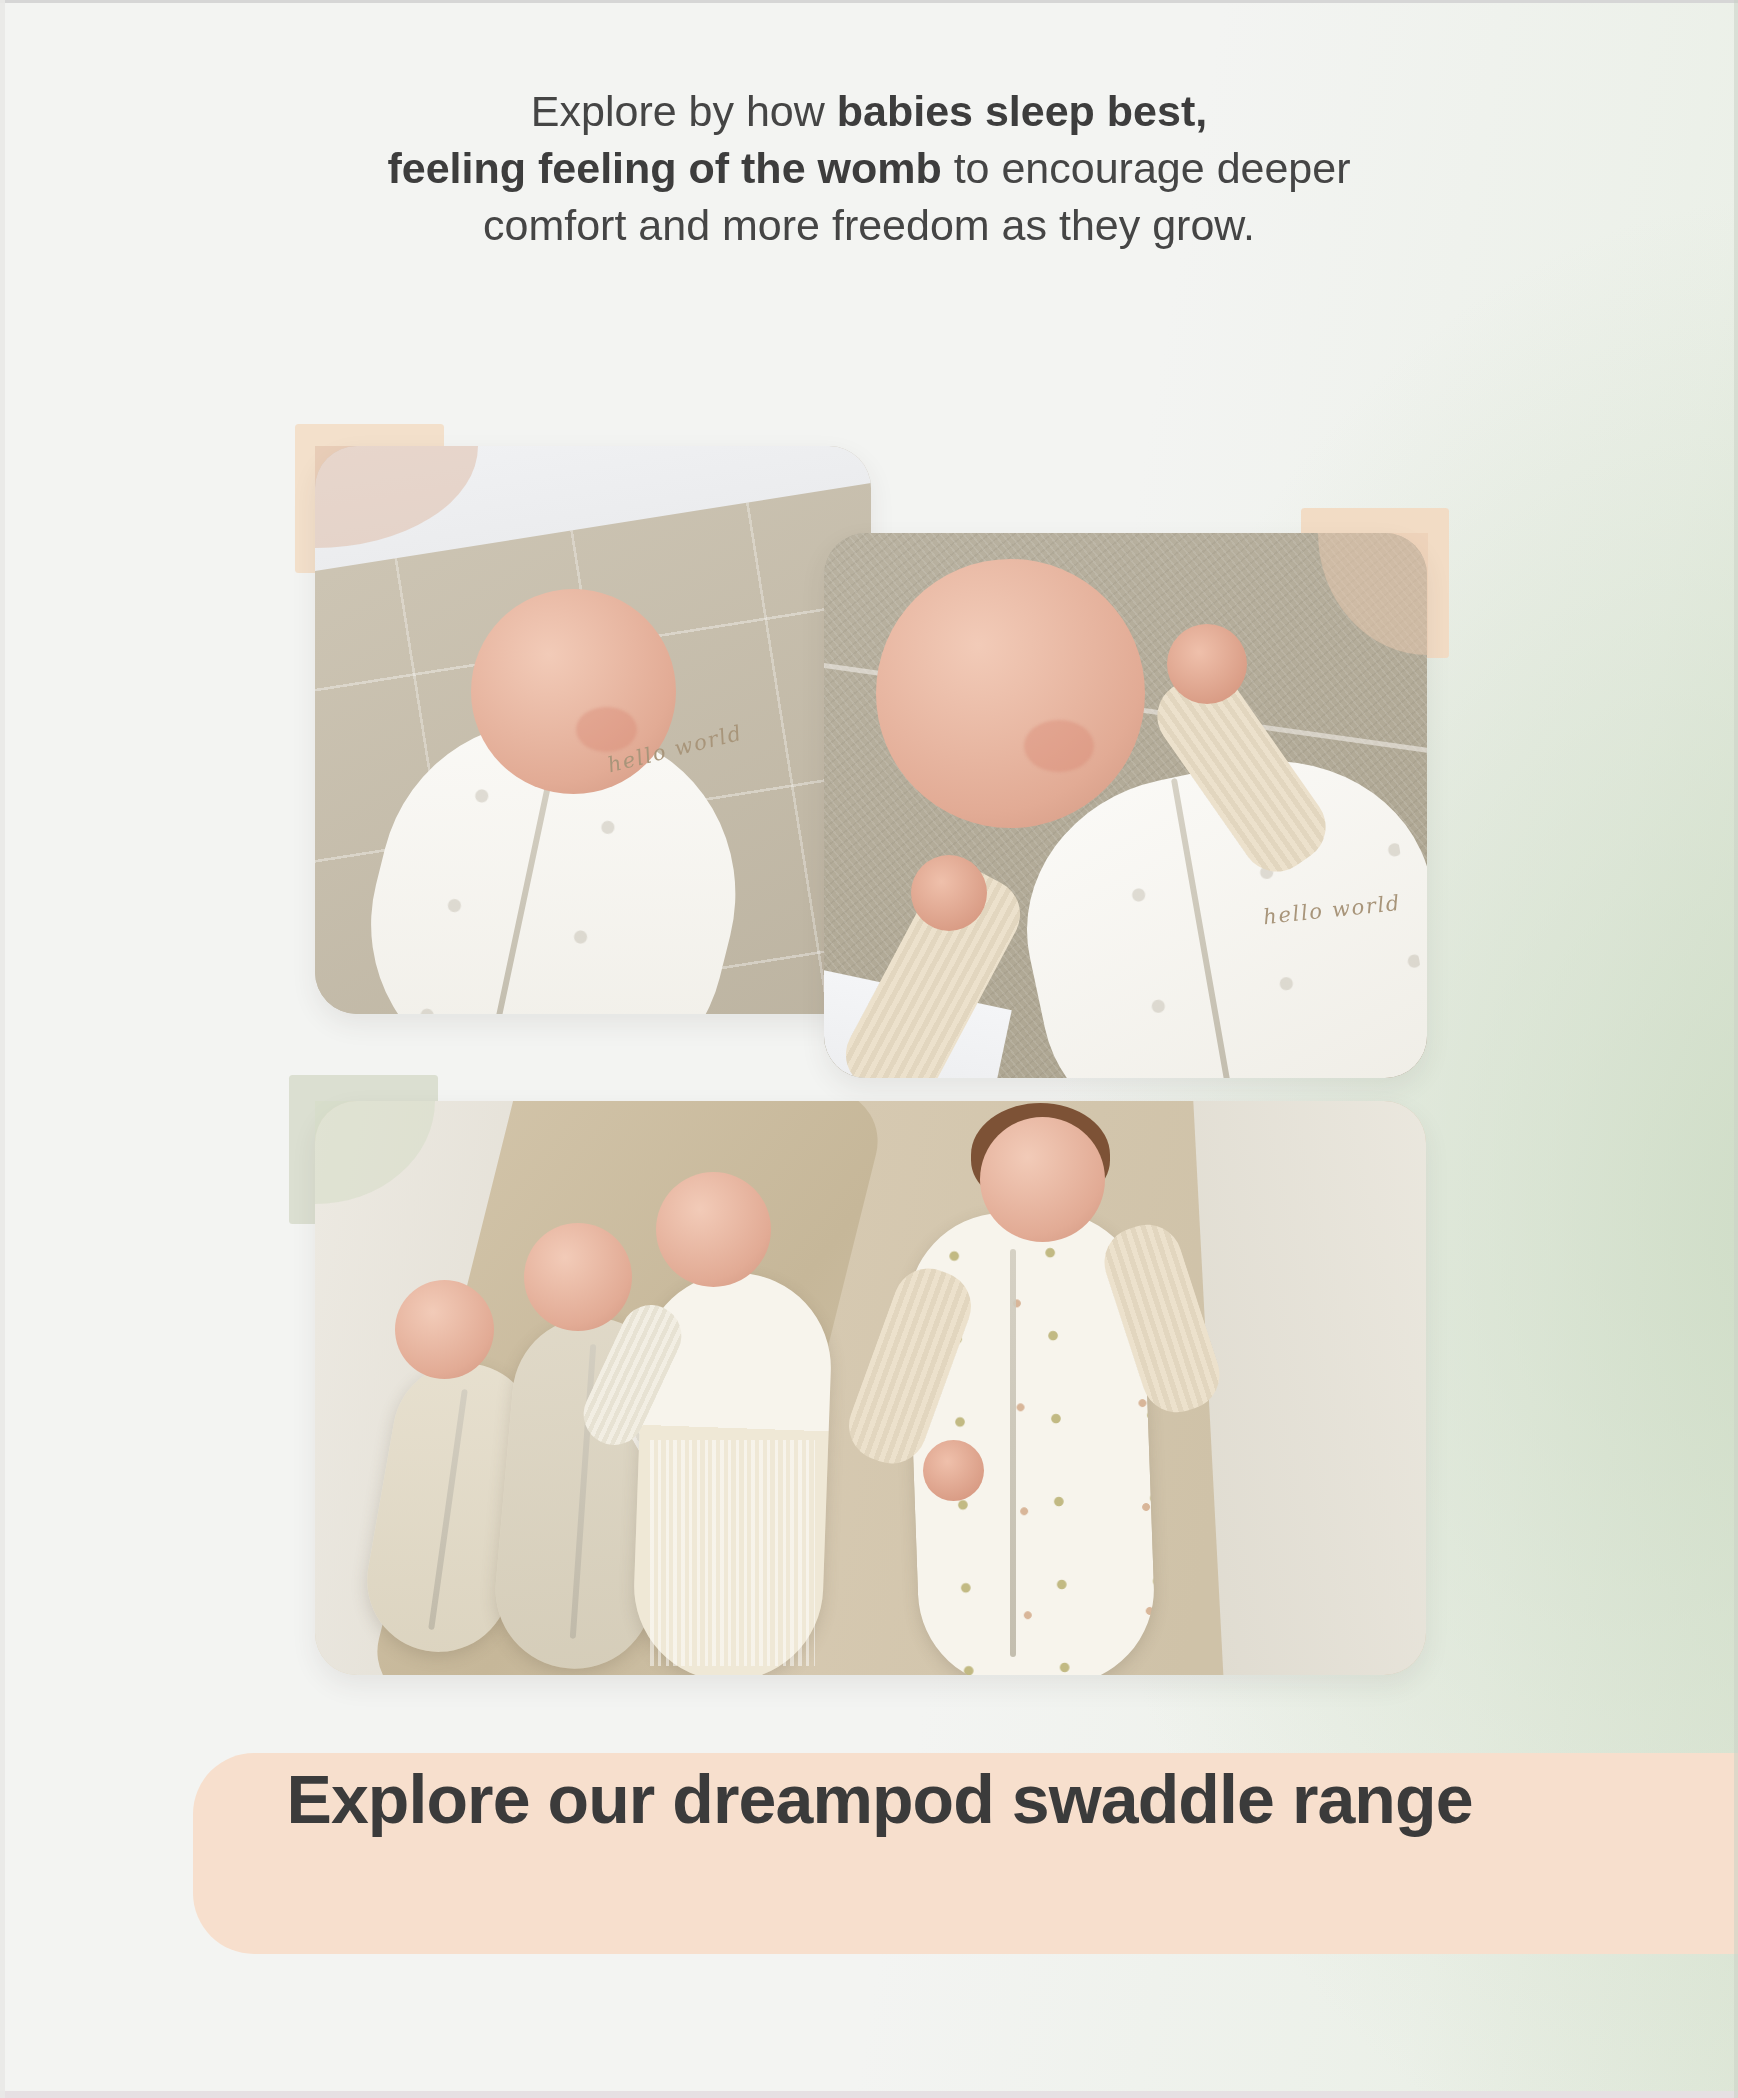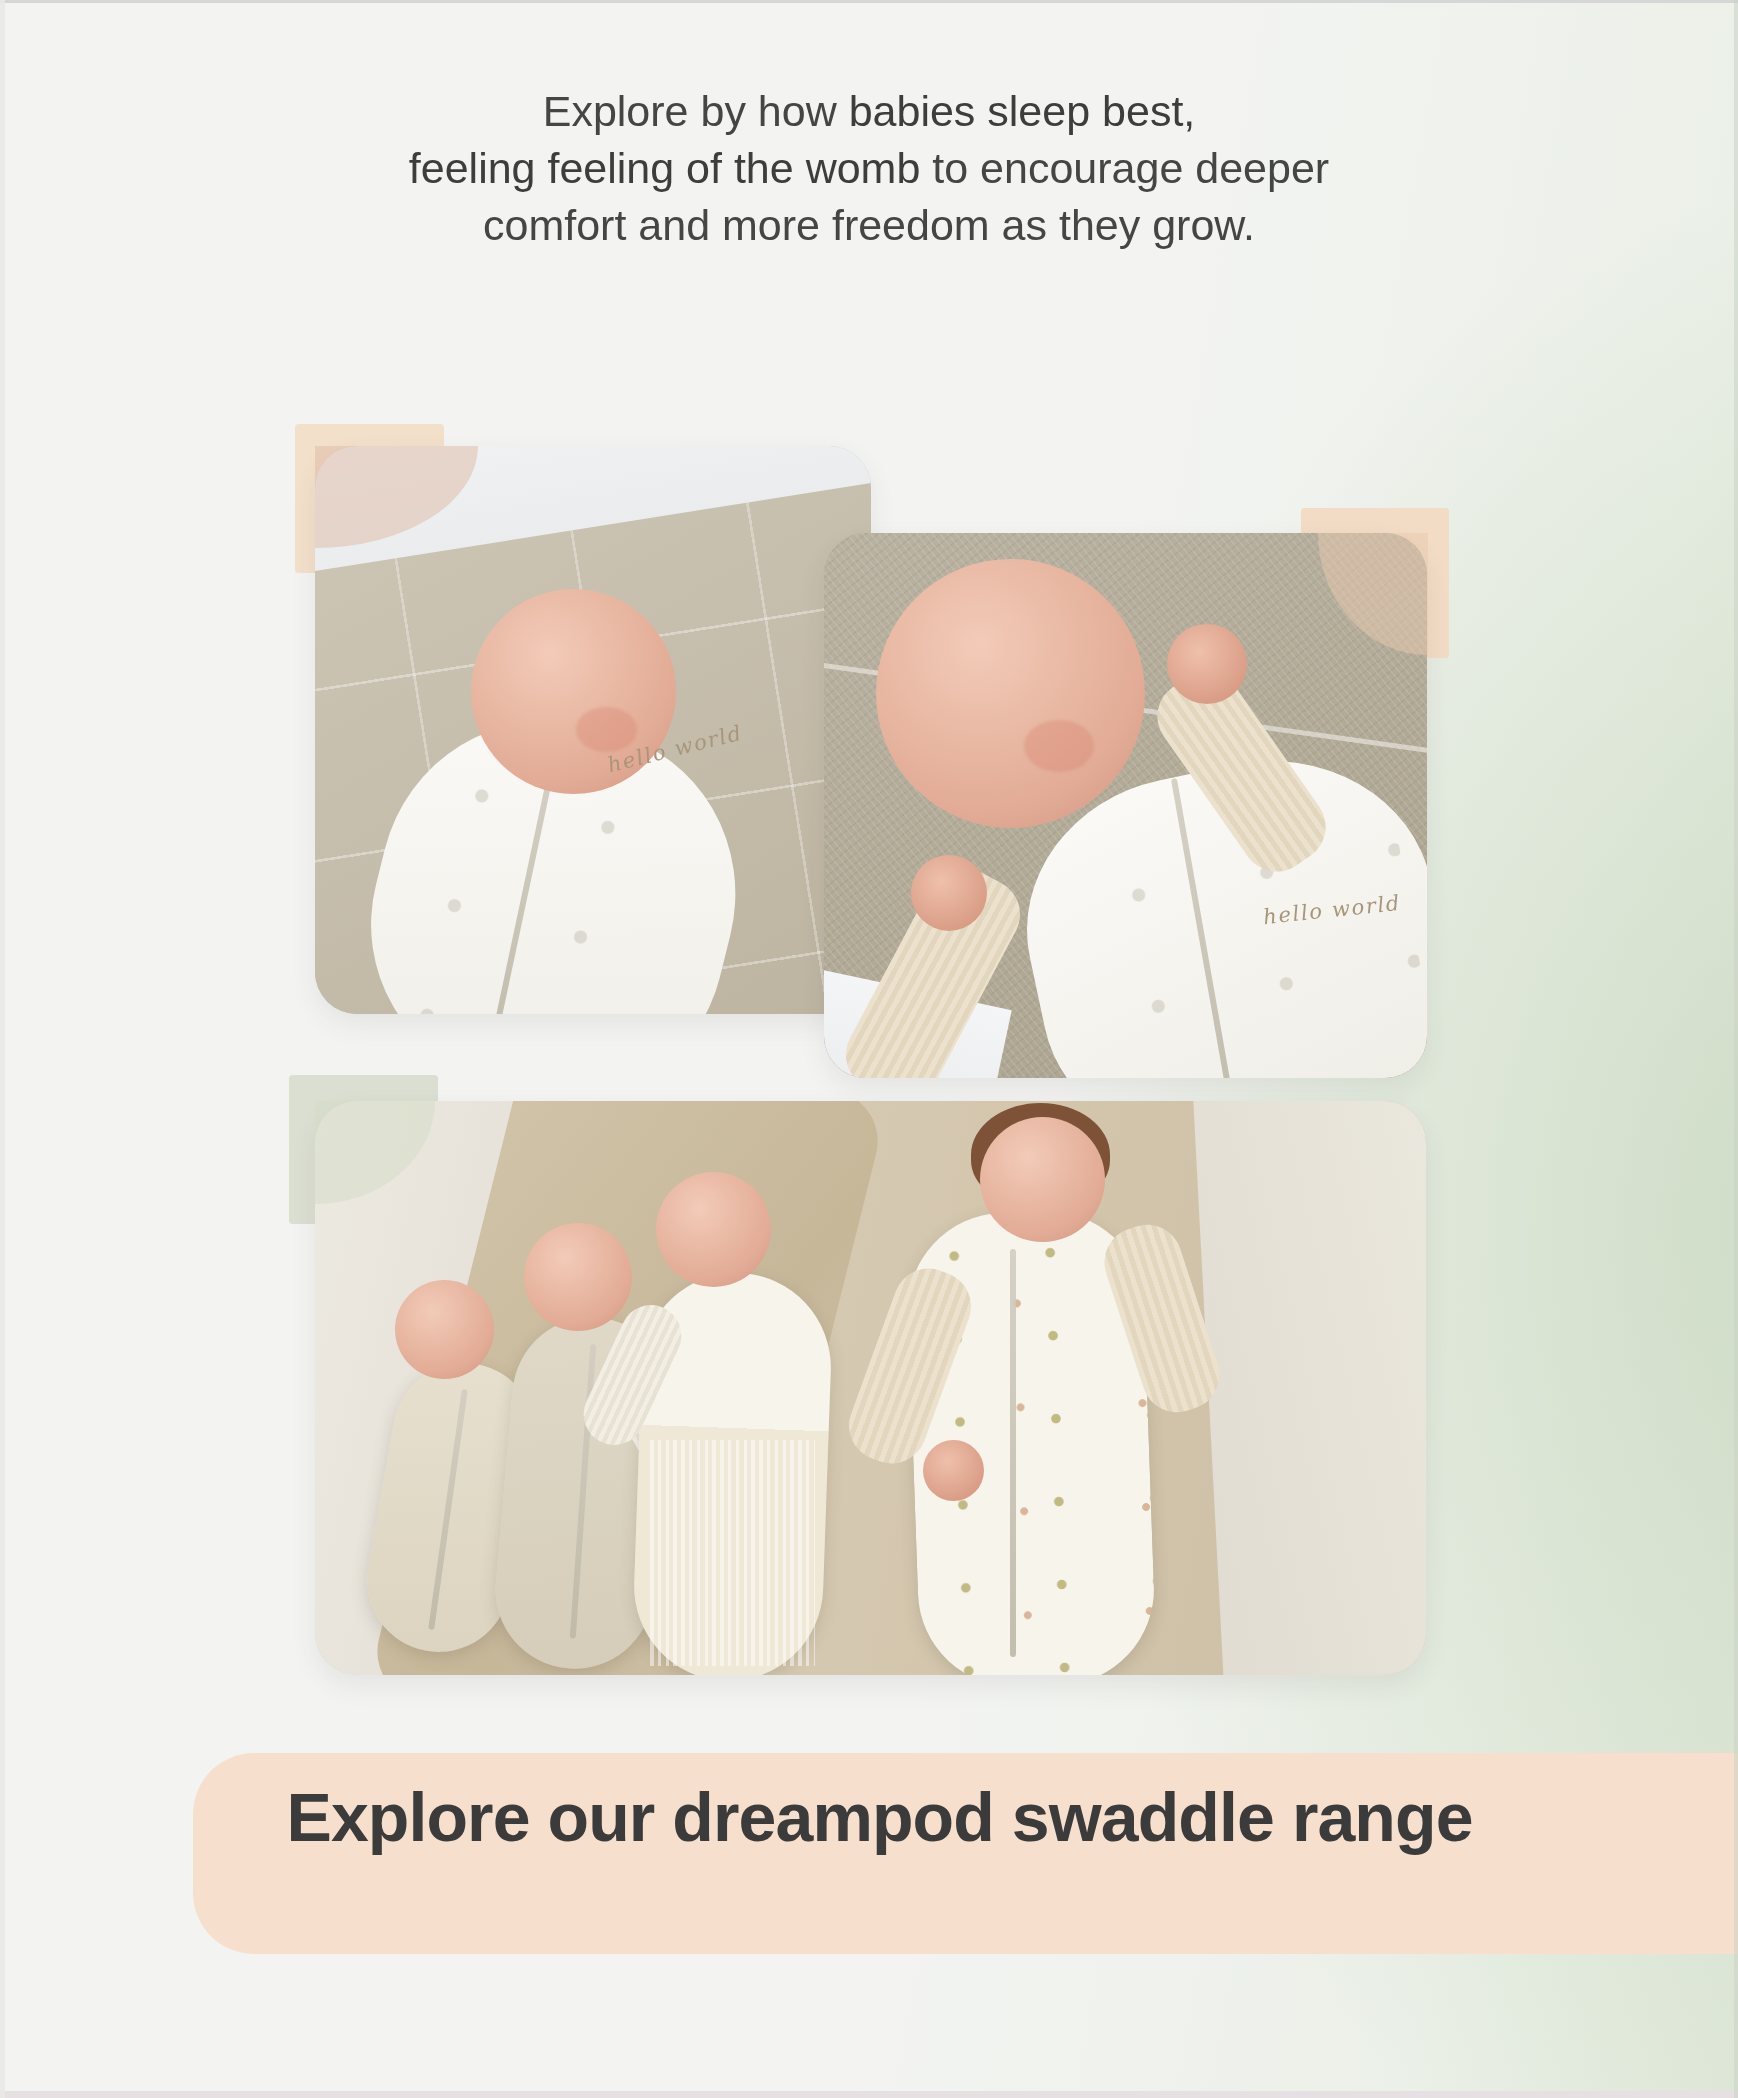--- a/index.html
+++ b/index.html
@@ -24,7 +24,7 @@
     text-align:center;color:#454545;
     font-size:43px;line-height:57px;letter-spacing:0;
   }
-  .intro .bd{font-weight:400;color:#3d3d3d;}
+  .intro .bd{font-weight:700;color:#3d3d3d;}
   .intro .rg{font-weight:400;}
 
   

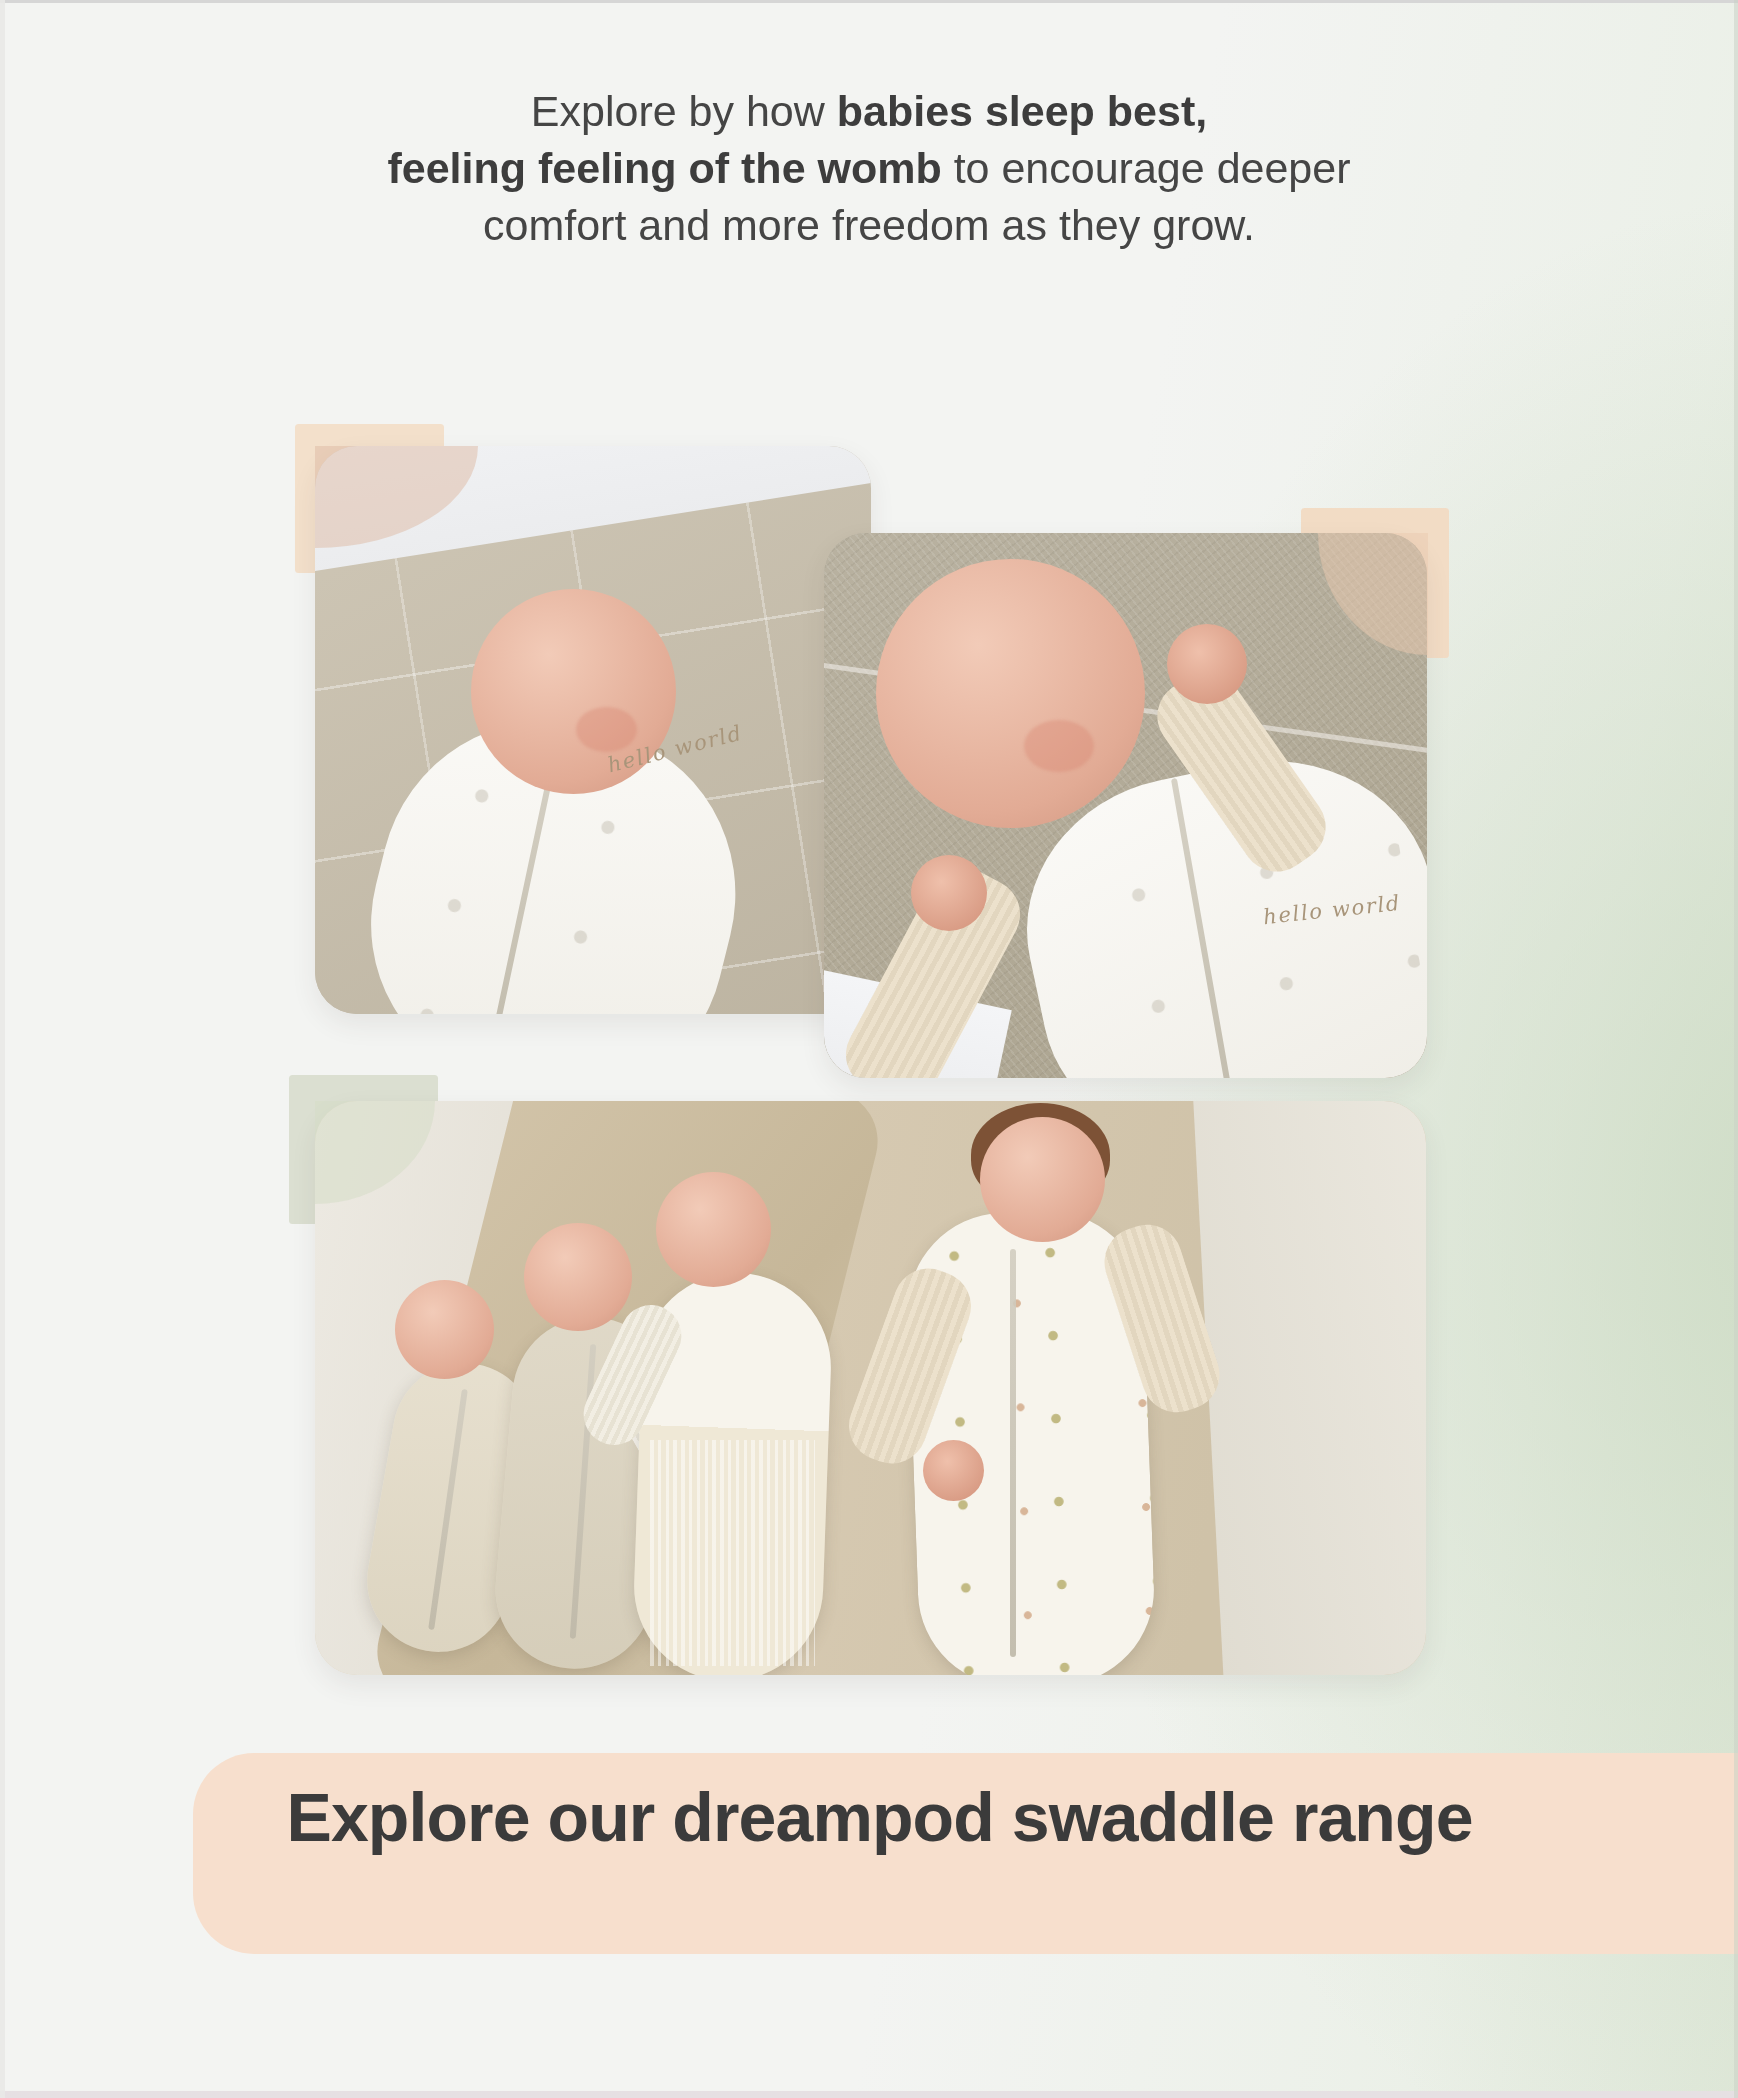--- a/index.html
+++ b/index.html
@@ -89,7 +89,7 @@
     background:#f7dfcd;border-radius:61px 0 0 61px;cursor:pointer;
   }
   .banner-inner{position:absolute;left:0;top:0;width:1373px;height:100%;text-align:center;color:#3b3b3b;}
-  .banner-heading{margin-top:28px;font-size:68px;line-height:73px;font-weight:700;letter-spacing:-0.9px;}
+  .banner-heading{margin-top:10px;font-size:68px;line-height:73px;font-weight:700;letter-spacing:-0.9px;}
   .banner-subheading{margin-top:7px;font-size:64px;line-height:70px;font-weight:400;letter-spacing:0.9px;color:#404040;}
 </style>
 </head>

